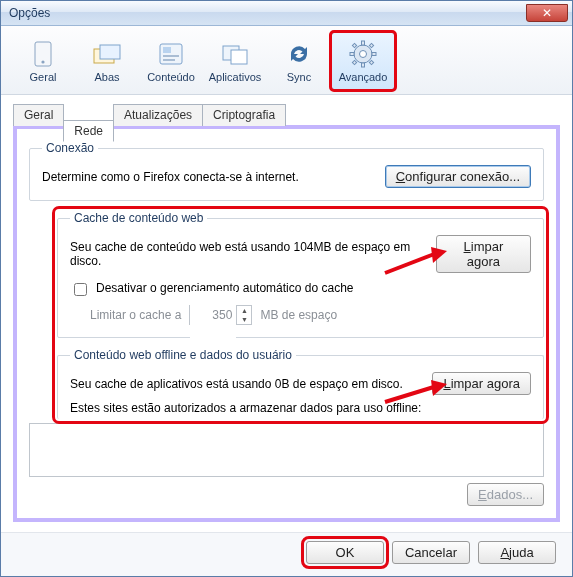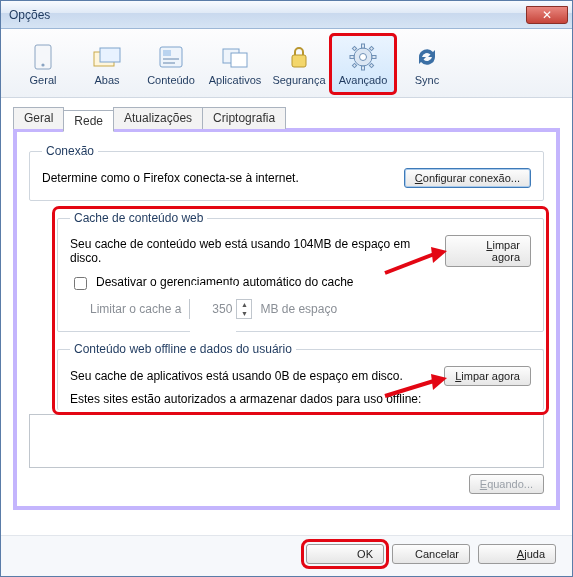--- a/index.html
+++ b/index.html
@@ -234,15 +234,6 @@
           </svg>
       </span>
       <span>Aplicativos</span>
-    </div>
-    <div class="tool">
-      <span class="ico">
-        <svg width="22" height="24" viewBox="0 0 22 24">
-            <rect x="4" y="10" width="14" height="12" rx="2" fill="#f3d66b" stroke="#b8962f"></rect>
-            <path d="M7 10 V7 a4 4 0 0 1 8 0 V10" fill="none" stroke="#b8962f" stroke-width="2"></path>
-          </svg>
-      </span>
-      <span>Segurança</span>
     </div>
     <div class="tool selected highlight-red">
       <span class="ico">

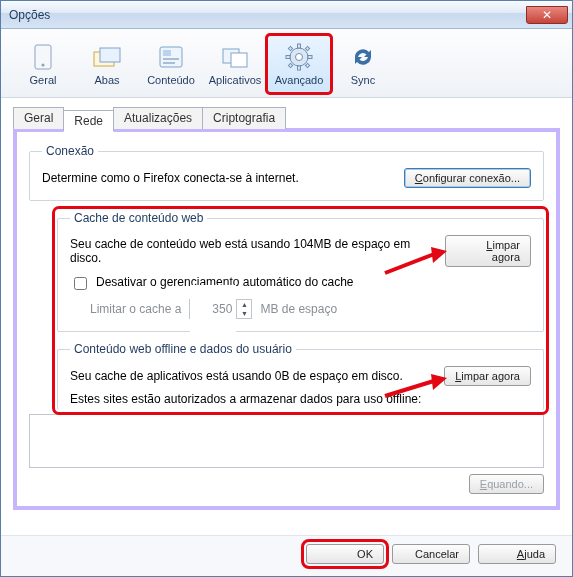--- a/index.html
+++ b/index.html
@@ -234,6 +234,15 @@
           </svg>
       </span>
       <span>Aplicativos</span>
+    </div>
+    <div class="tool">
+      <span class="ico">
+        <svg width="26" height="24" viewBox="0 0 26 24">
+            <path d="M5 12 a8 8 0 0 1 14 -5 l2 -2 v7 h-7 l2.5 -2.5 a5 5 0 0 0 -8.5 2.5 z" fill="#3b6fa5"></path>
+            <path d="M21 12 a8 8 0 0 1 -14 5 l-2 2 v-7 h7 l-2.5 2.5 a5 5 0 0 0 8.5 -2.5 z" fill="#3b6fa5"></path>
+          </svg>
+      </span>
+      <span>Sync</span>
     </div>
     <div class="tool selected highlight-red">
       <span class="ico">
@@ -253,15 +262,6 @@
           </svg>
       </span>
       <span>Avançado</span>
-    </div>
-    <div class="tool">
-      <span class="ico">
-        <svg width="26" height="24" viewBox="0 0 26 24">
-            <path d="M5 12 a8 8 0 0 1 14 -5 l2 -2 v7 h-7 l2.5 -2.5 a5 5 0 0 0 -8.5 2.5 z" fill="#3b6fa5"></path>
-            <path d="M21 12 a8 8 0 0 1 -14 5 l-2 2 v-7 h7 l-2.5 2.5 a5 5 0 0 0 8.5 -2.5 z" fill="#3b6fa5"></path>
-          </svg>
-      </span>
-      <span>Sync</span>
     </div>
   </div>
 

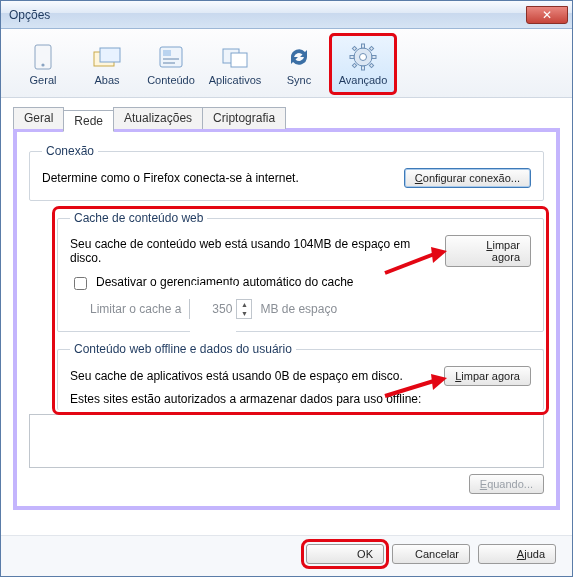--- a/index.html
+++ b/index.html
@@ -94,7 +94,7 @@
   .tab.active {
     background: #fff;
     border-bottom: 1px solid #fff;
-    top: 4px;
+    top: 17px;
     z-index: 3;
   }
   .tabbody {

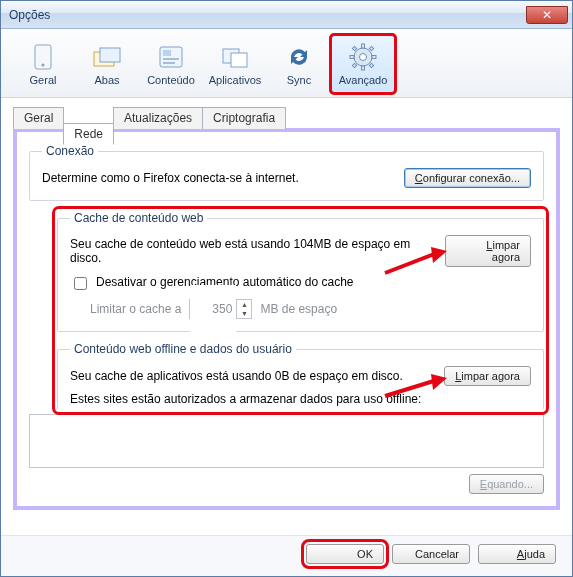--- a/index.html
+++ b/index.html
@@ -123,10 +123,10 @@
     border: 1px solid #9a9a9a;
     border-radius: 3px;
     padding: 3px 10px;
-    font-size: 11px;
+    font-size: 13px;
     color: #222;
     min-width: 70px;
-    text-align: right;
+    text-align: center;
   }
   .btn.accent {
     border: 1px solid #3e7ab8;

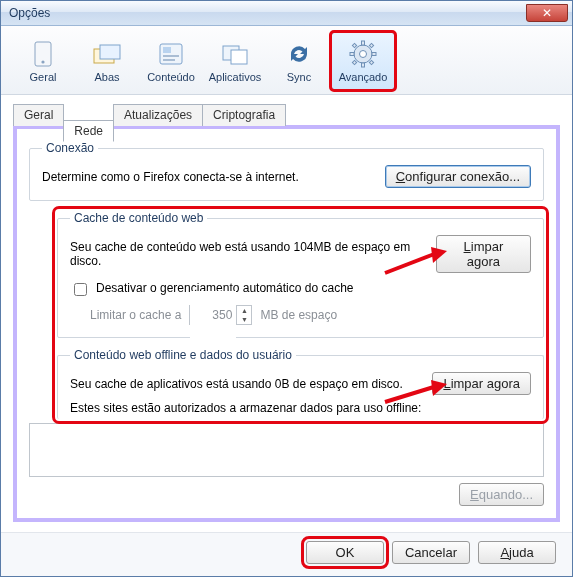--- a/index.html
+++ b/index.html
@@ -330,7 +330,7 @@
 
       <div class="listbox"></div>
       <div class="row" style="justify-content:flex-end; margin-top:6px;">
-        <button class="btn" disabled="" style="color:#9aa0a8;"><span class="u">E</span><span>quando...</span></button>
+        <button class="btn" disabled="" style="color:#9aa0a8;"><span class="u">E</span><span>dados...</span></button>
       </div>
 
     </div>

